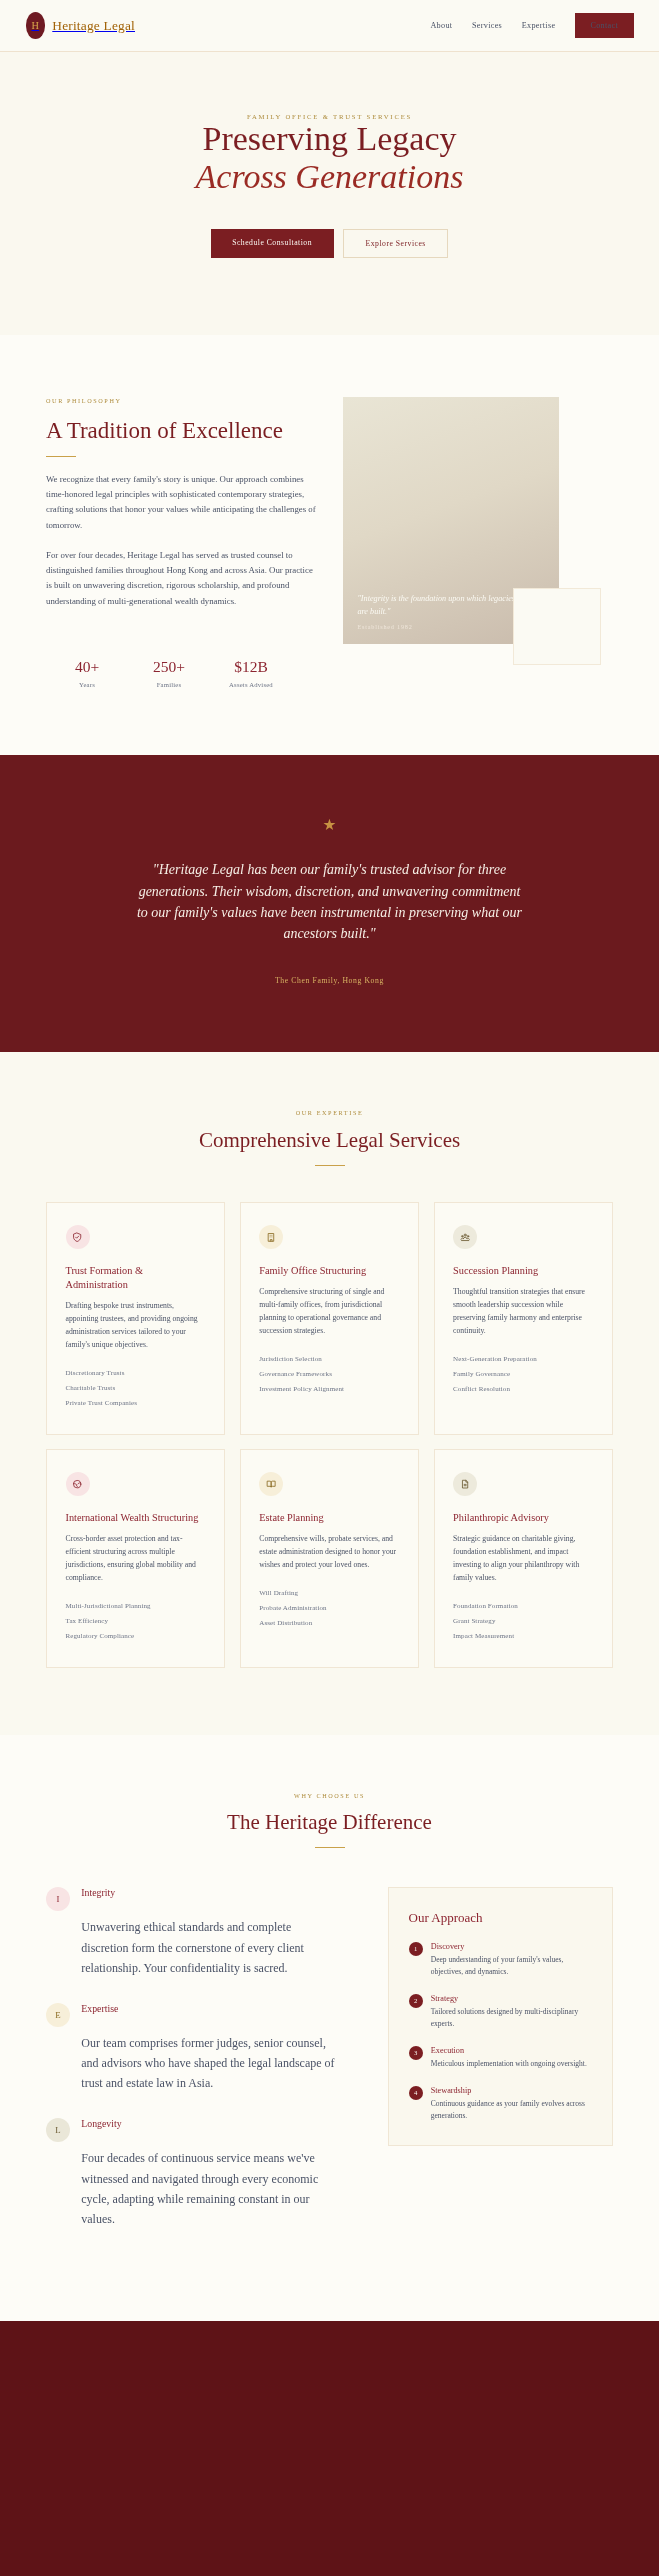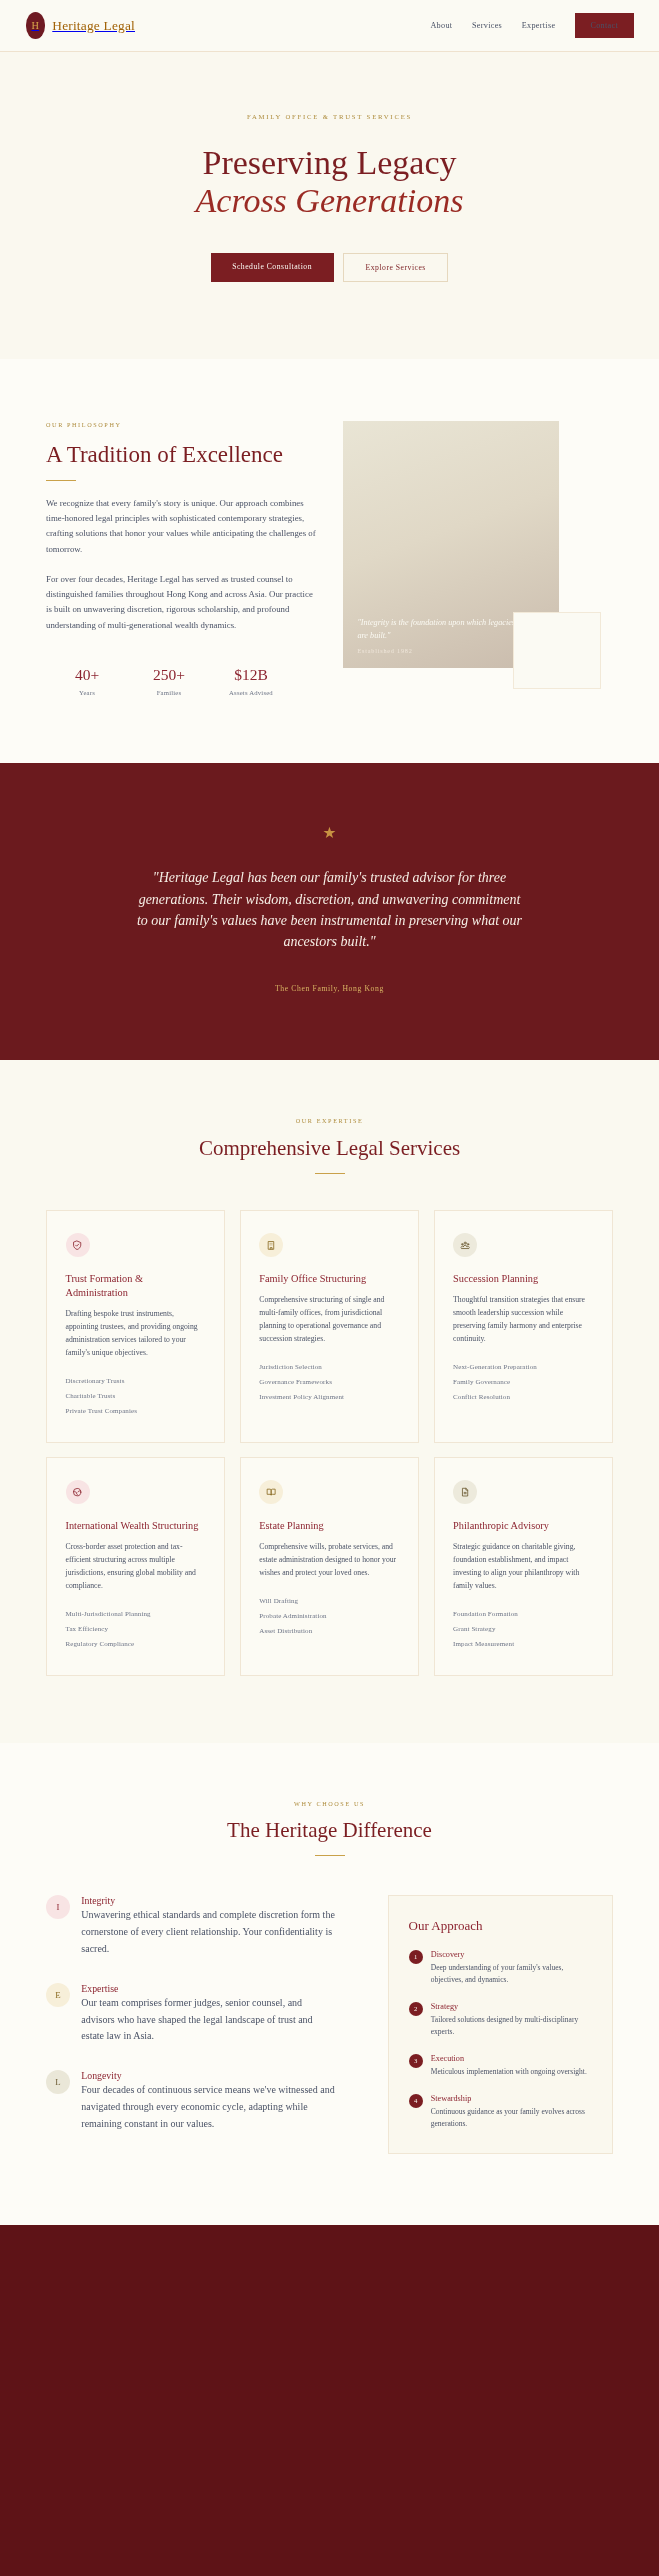--- a/index.html
+++ b/index.html
@@ -41,7 +41,7 @@
     font-size:6.7px; letter-spacing:1.8px; color:#AE8C3D; text-transform:uppercase;
   }
   .hero h1 {
-    margin-top:24px; font-size:34px; line-height:1.13; color:#7B1E22; font-weight:normal;
+    font-size:34px; line-height:1.13; color:#7B1E22; font-weight:normal;
   }
   .hero h1 .ital { display:block; font-style:italic; color:#9A2B24; }
   .hero p.sub {

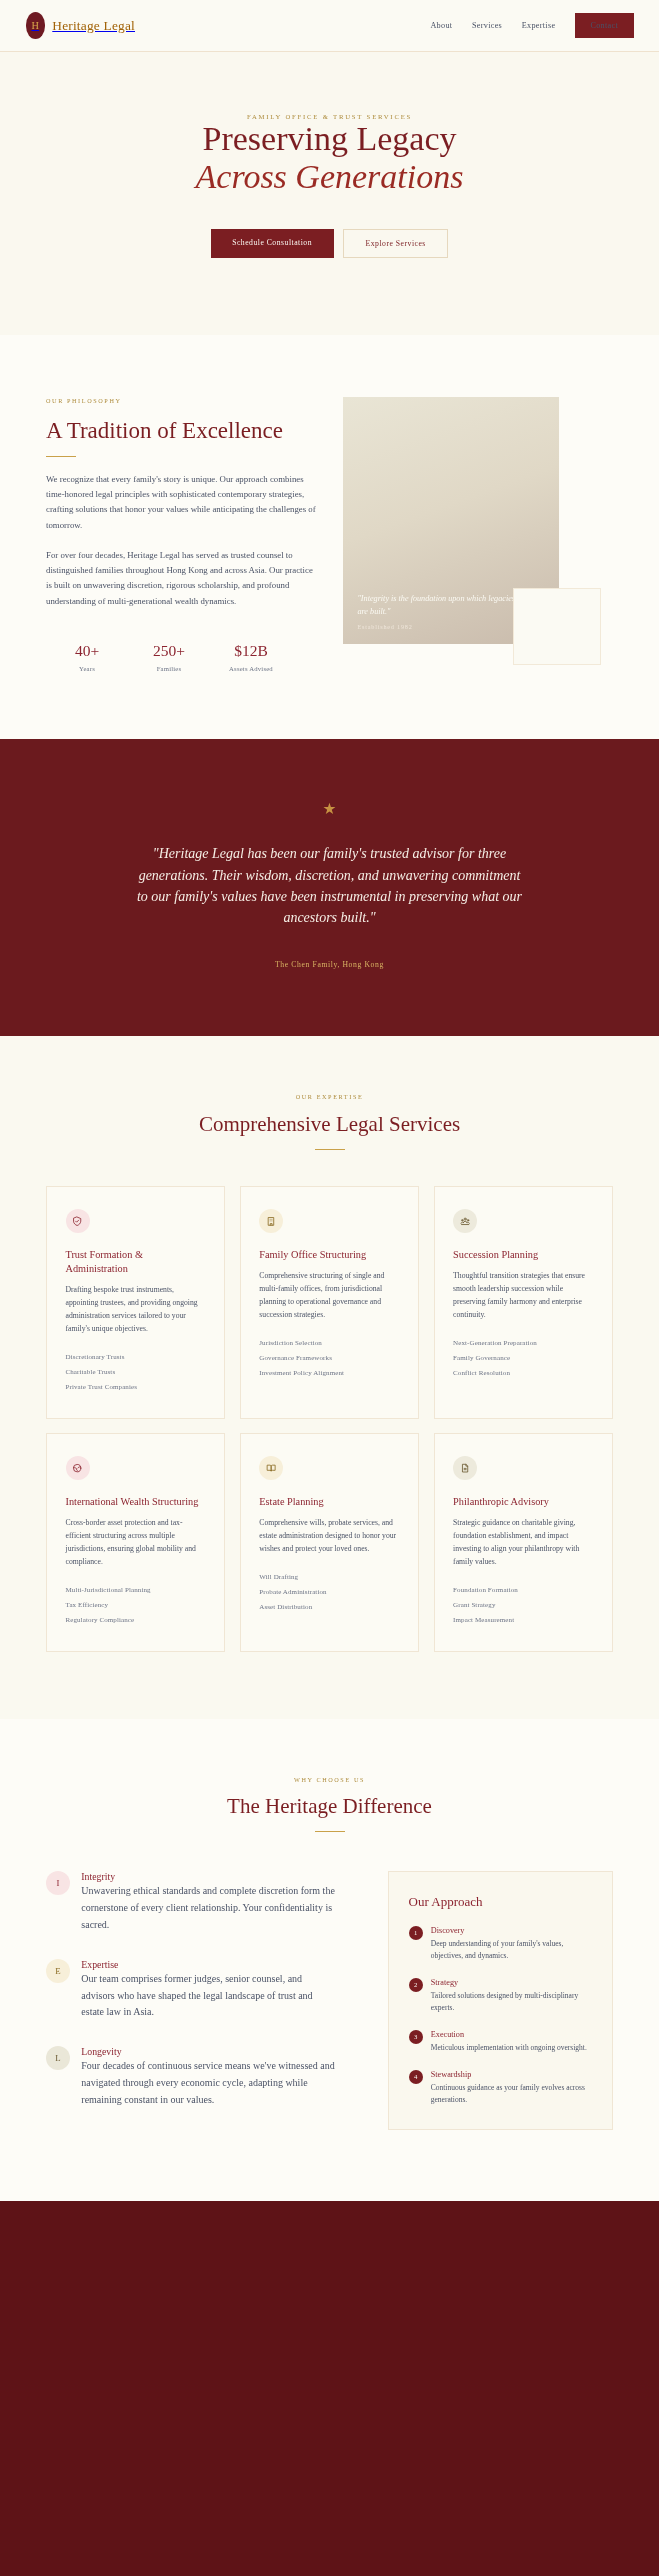--- a/index.html
+++ b/index.html
@@ -70,7 +70,7 @@
   .phil-left p { margin-top:15.5px; font-size:8.8px; line-height:1.72; color:#4A5266; }
   .stats { display:flex; margin-top:33px; }
   .stat { width:82px; text-align:center; }
-  .stat .num { font-size:15.5px; color:#8C2430; }
+  .stat .num { font-size:15.5px; color:#8C2430;margin-top:16px; }
   .stat .lbl { margin-top:5.2px; font-size:6.7px; color:#6D7486; letter-spacing:0.2px; }
   .photo-frame {
     width:216px; height:247px;

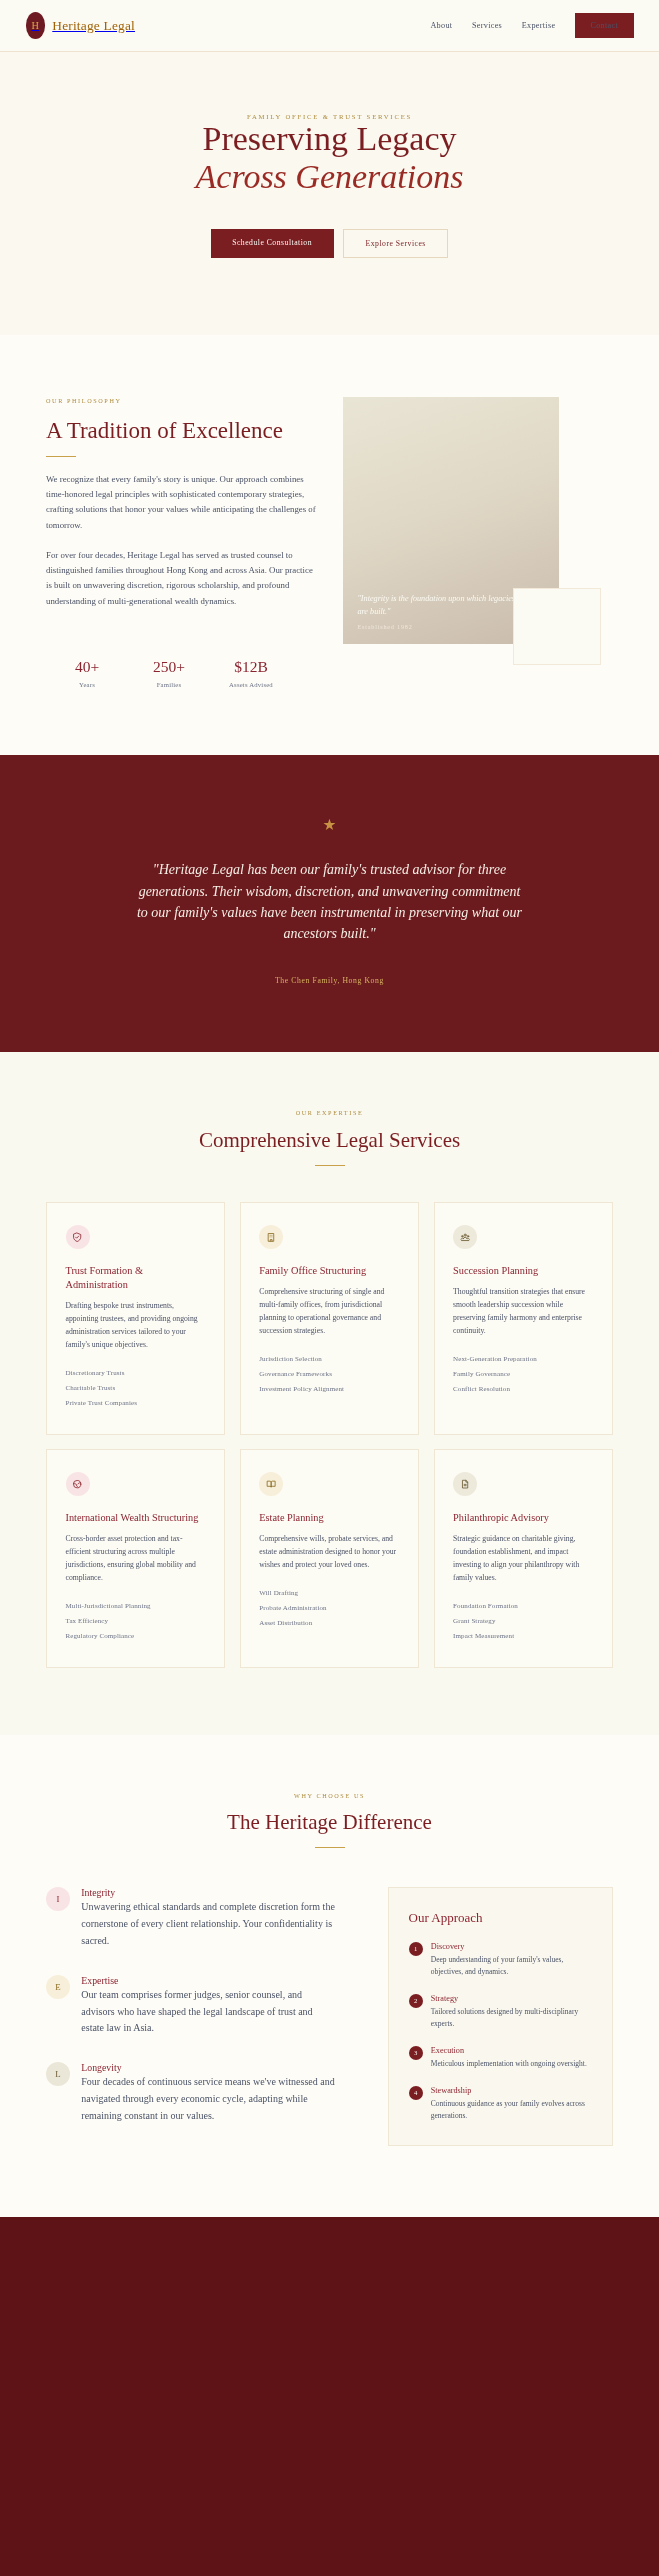--- a/index.html
+++ b/index.html
@@ -125,7 +125,7 @@
     display:flex; align-items:center; justify-content:center; font-size:8.8px;
   }
   .diff h4 { font-size:9.8px; color:#8C2430; font-weight:normal; }
-  .diff p { margin-top:1px; font-size:10px; line-height:1.68; color:#4A5266; }
+  .diff p { margin-top:19px; font-size:12px; line-height:1.68; color:#4A5266; }
   .approach { background:#FAF8EE; border:0.5px solid #F0E6D4; padding:21.6px 19.6px 23px; }
   .approach h3 { font-size:13px; color:#8C2430; font-weight:normal; }
   .step { display:flex; gap:8.2px; margin-top:15.5px; }

